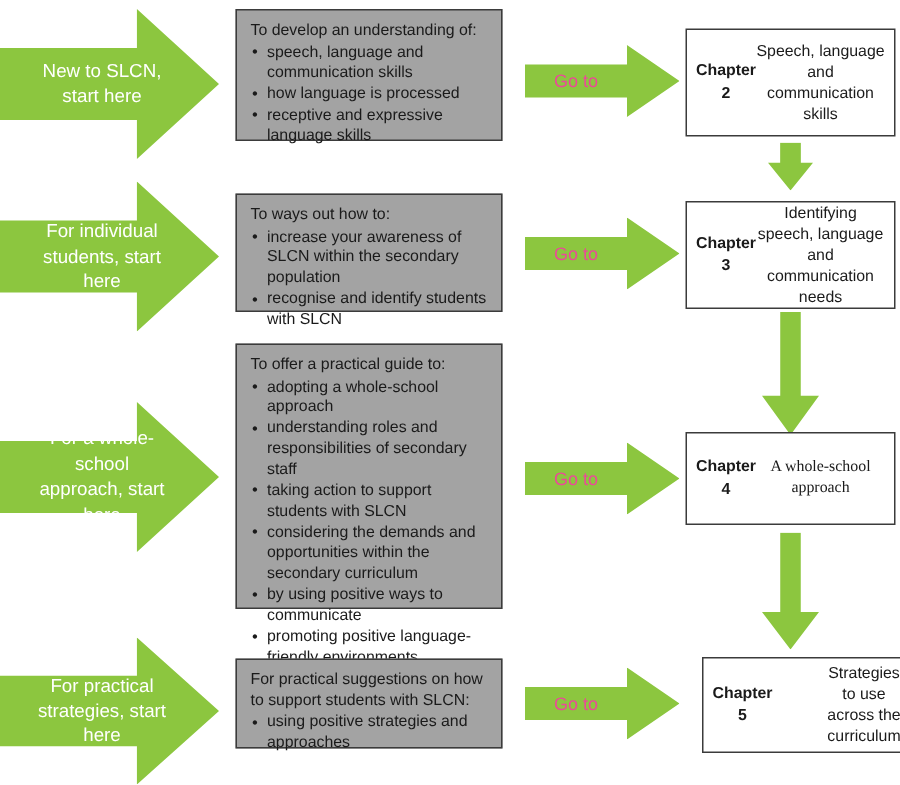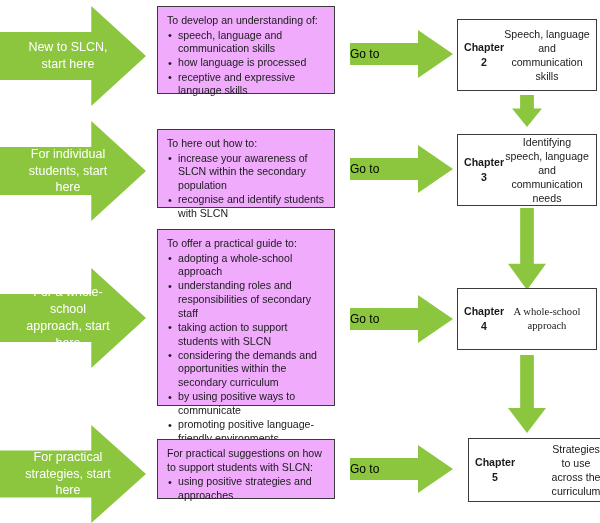--- a/index.html
+++ b/index.html
@@ -49,7 +49,7 @@
   .desc-box {
     position: absolute;
     border: 1.6px solid #3b3b3b;
-    background: #f0abfc;
+    background: #a3a3a3;
     box-sizing: border-box;
     padding: 7px 8px 7px 9px;
     font-size: 10.6px;

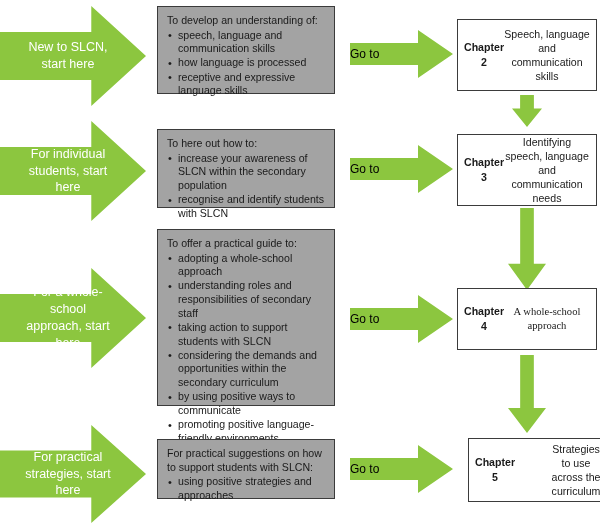--- a/index.html
+++ b/index.html
@@ -95,8 +95,8 @@
     position: relative;
     z-index: 2;
     width: 66%;
-    text-align: left;
-    color: #000000;
+    text-align: center;
+    color: #ec4899;
     font-size: 12px;
     line-height: 1.2;
   }

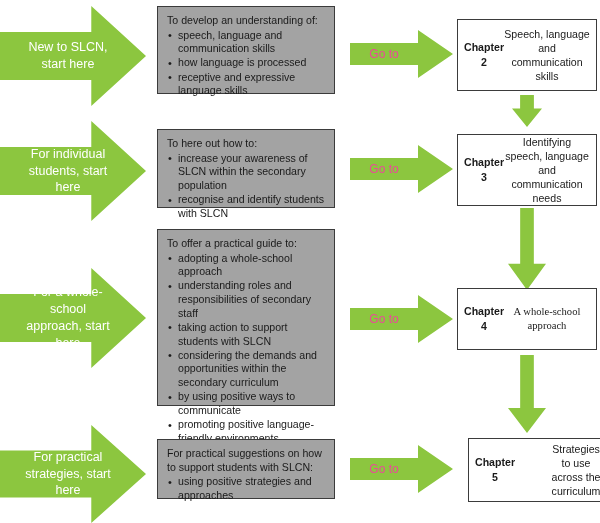--- a/index.html
+++ b/index.html
@@ -185,7 +185,7 @@
   </div>
 
   <div class="desc-box" style="left:157px; top:129px; width:178px; height:79px;">
-    <p class="intro">To here out how to:</p>
+    <p class="intro">To ways out how to:</p>
     <ul>
       <li>increase your awareness of SLCN within the secondary population</li>
       <li>recognise and identify students with SLCN</li>

